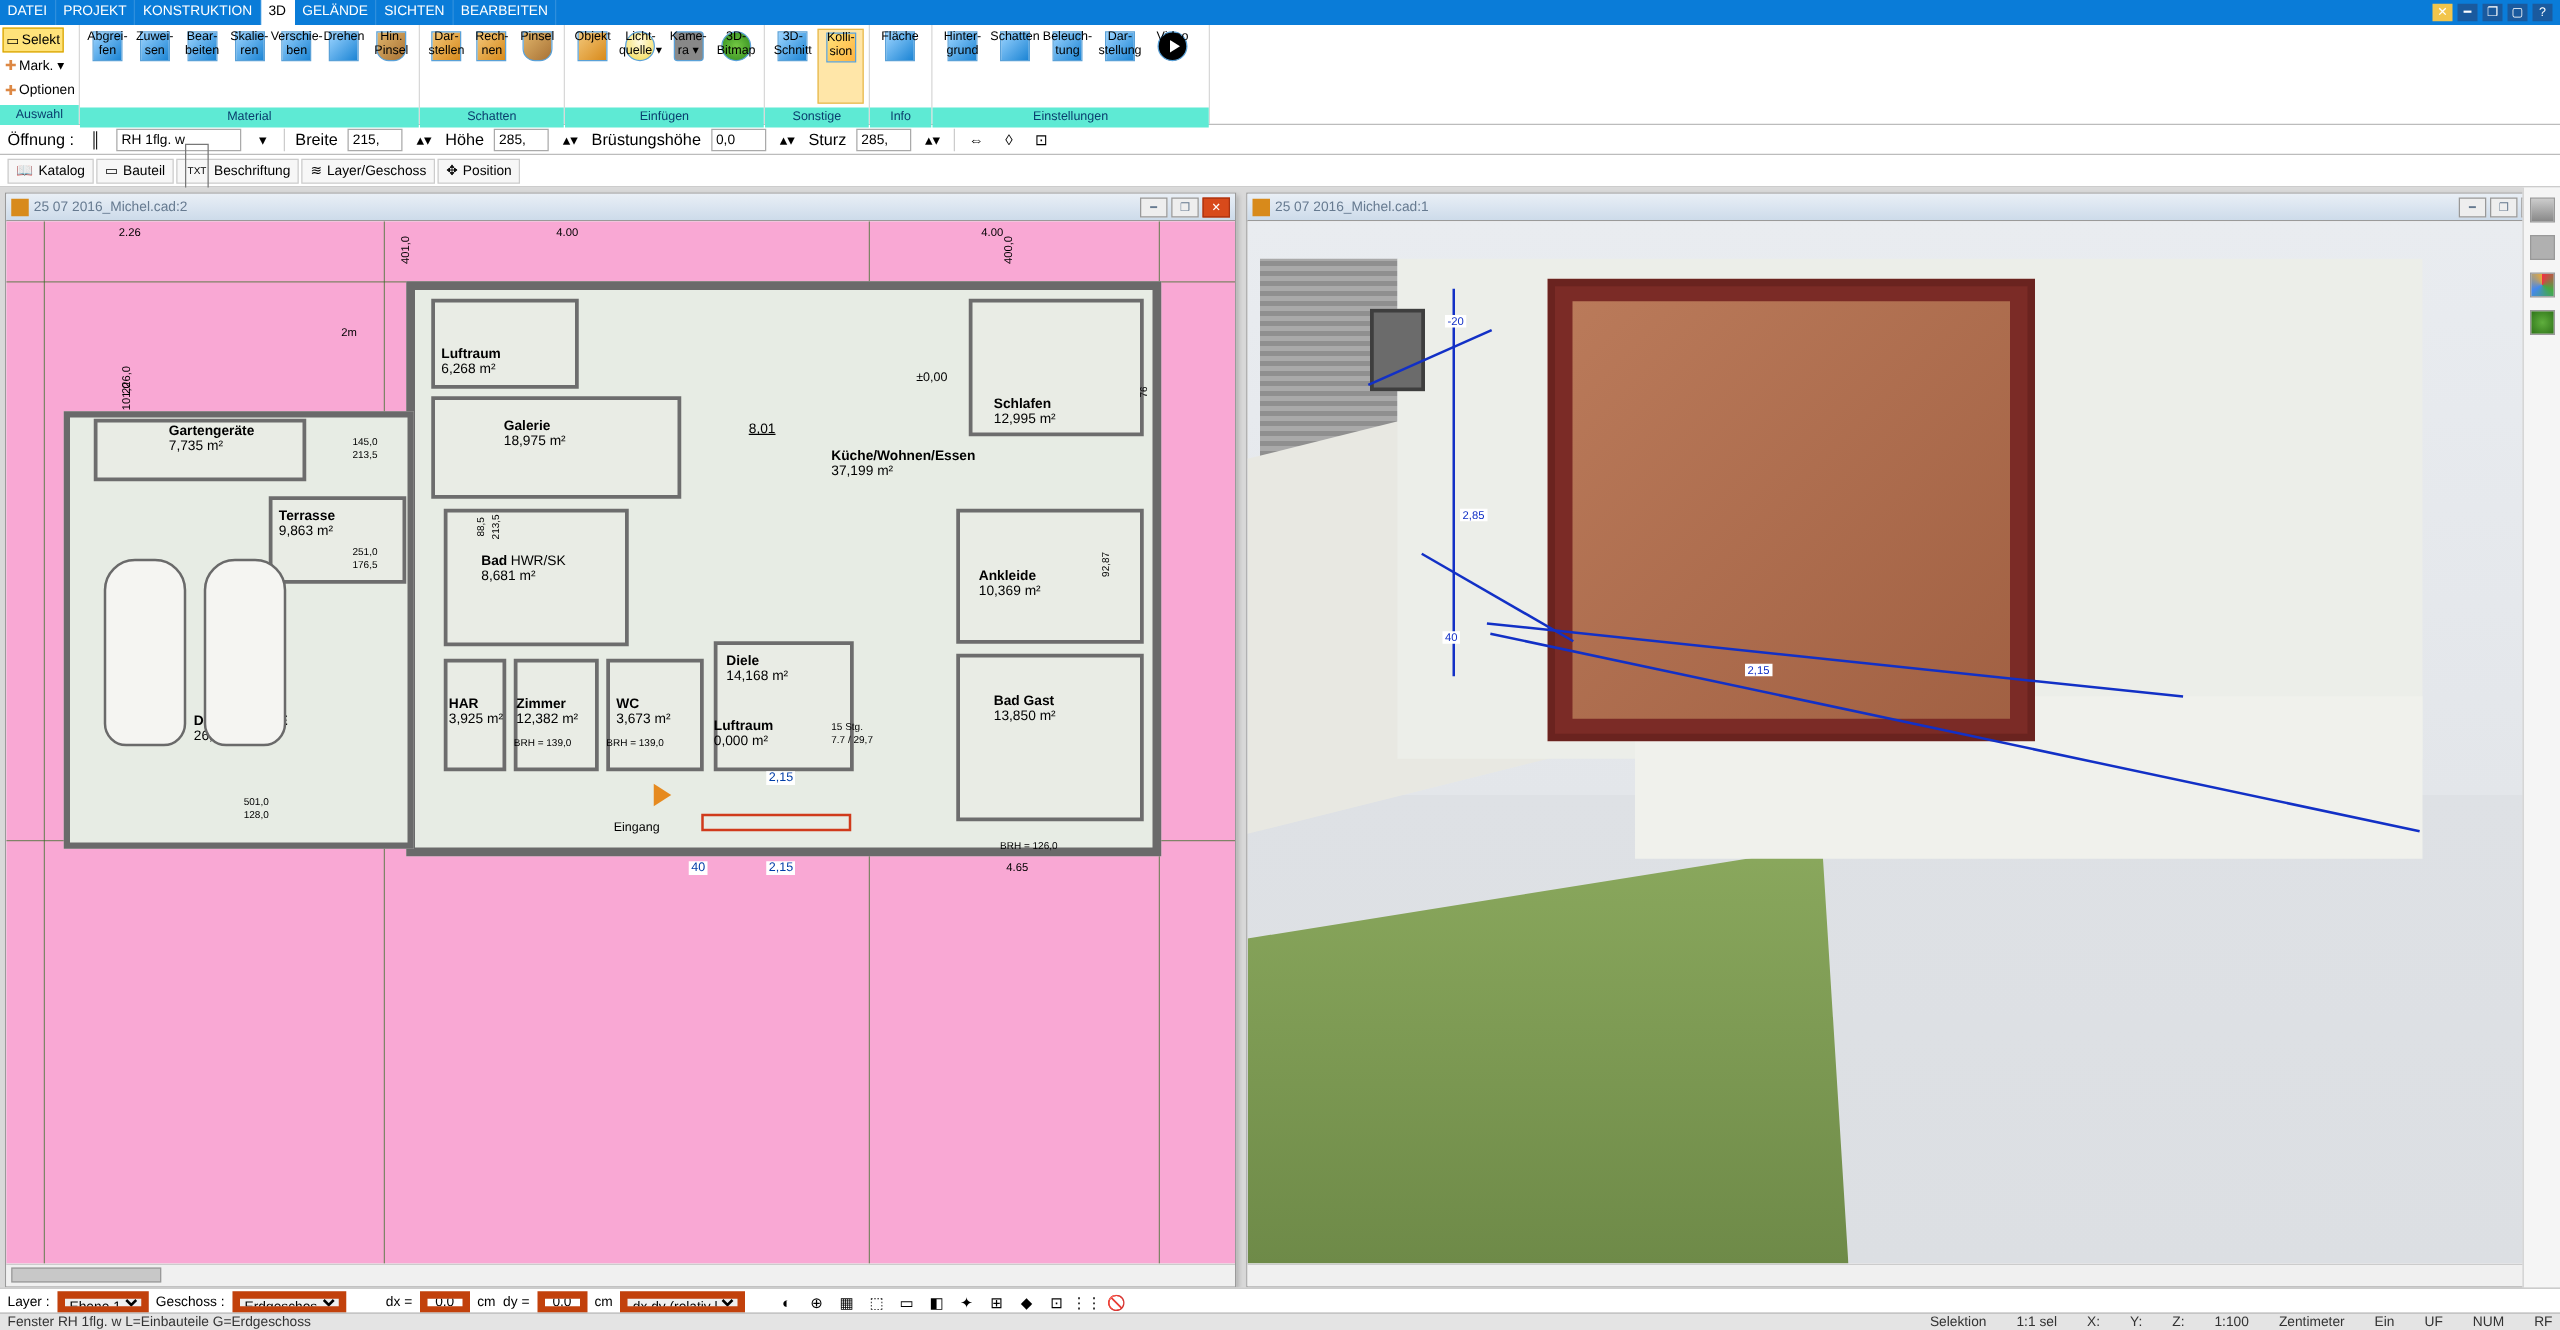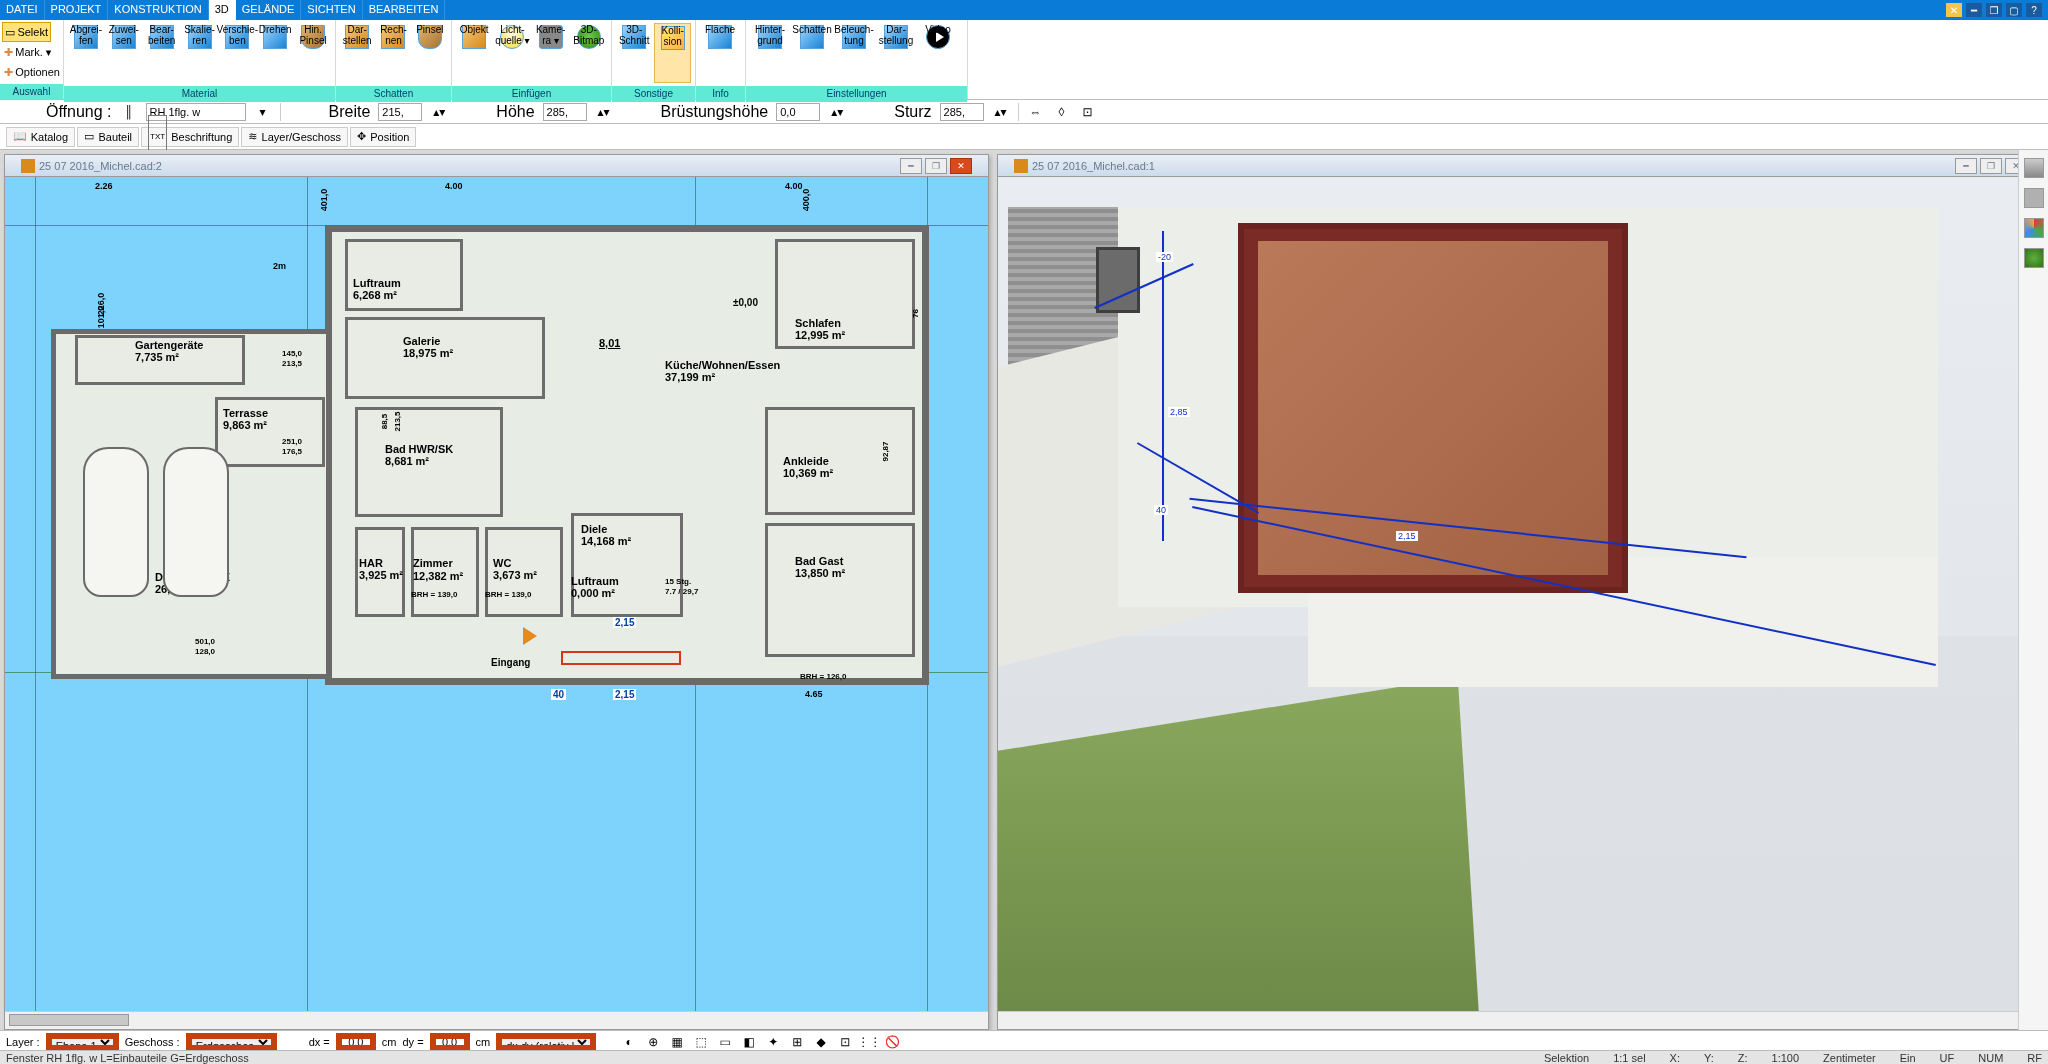--- a/index.html
+++ b/index.html
@@ -37,7 +37,7 @@
 
 
 .propbar { height: 24px; background: #fff; border-bottom: 1px solid #bcbcbc; display: flex; align-items: center; gap: 8px; padding: 0 6px; }
-.propbar label { font-size: 16px; margin-left: 40px; }
+.propbar label { font-size: 13px; }
 .propbar input[type=text], .propbar select { height: 18px; border: 1px solid #aaa; font-size: 11px; padding: 0 3px; }
 .propbar .spin { width: 44px; }
 .propbar .sep { width: 1px; height: 18px; background: #ccc; }

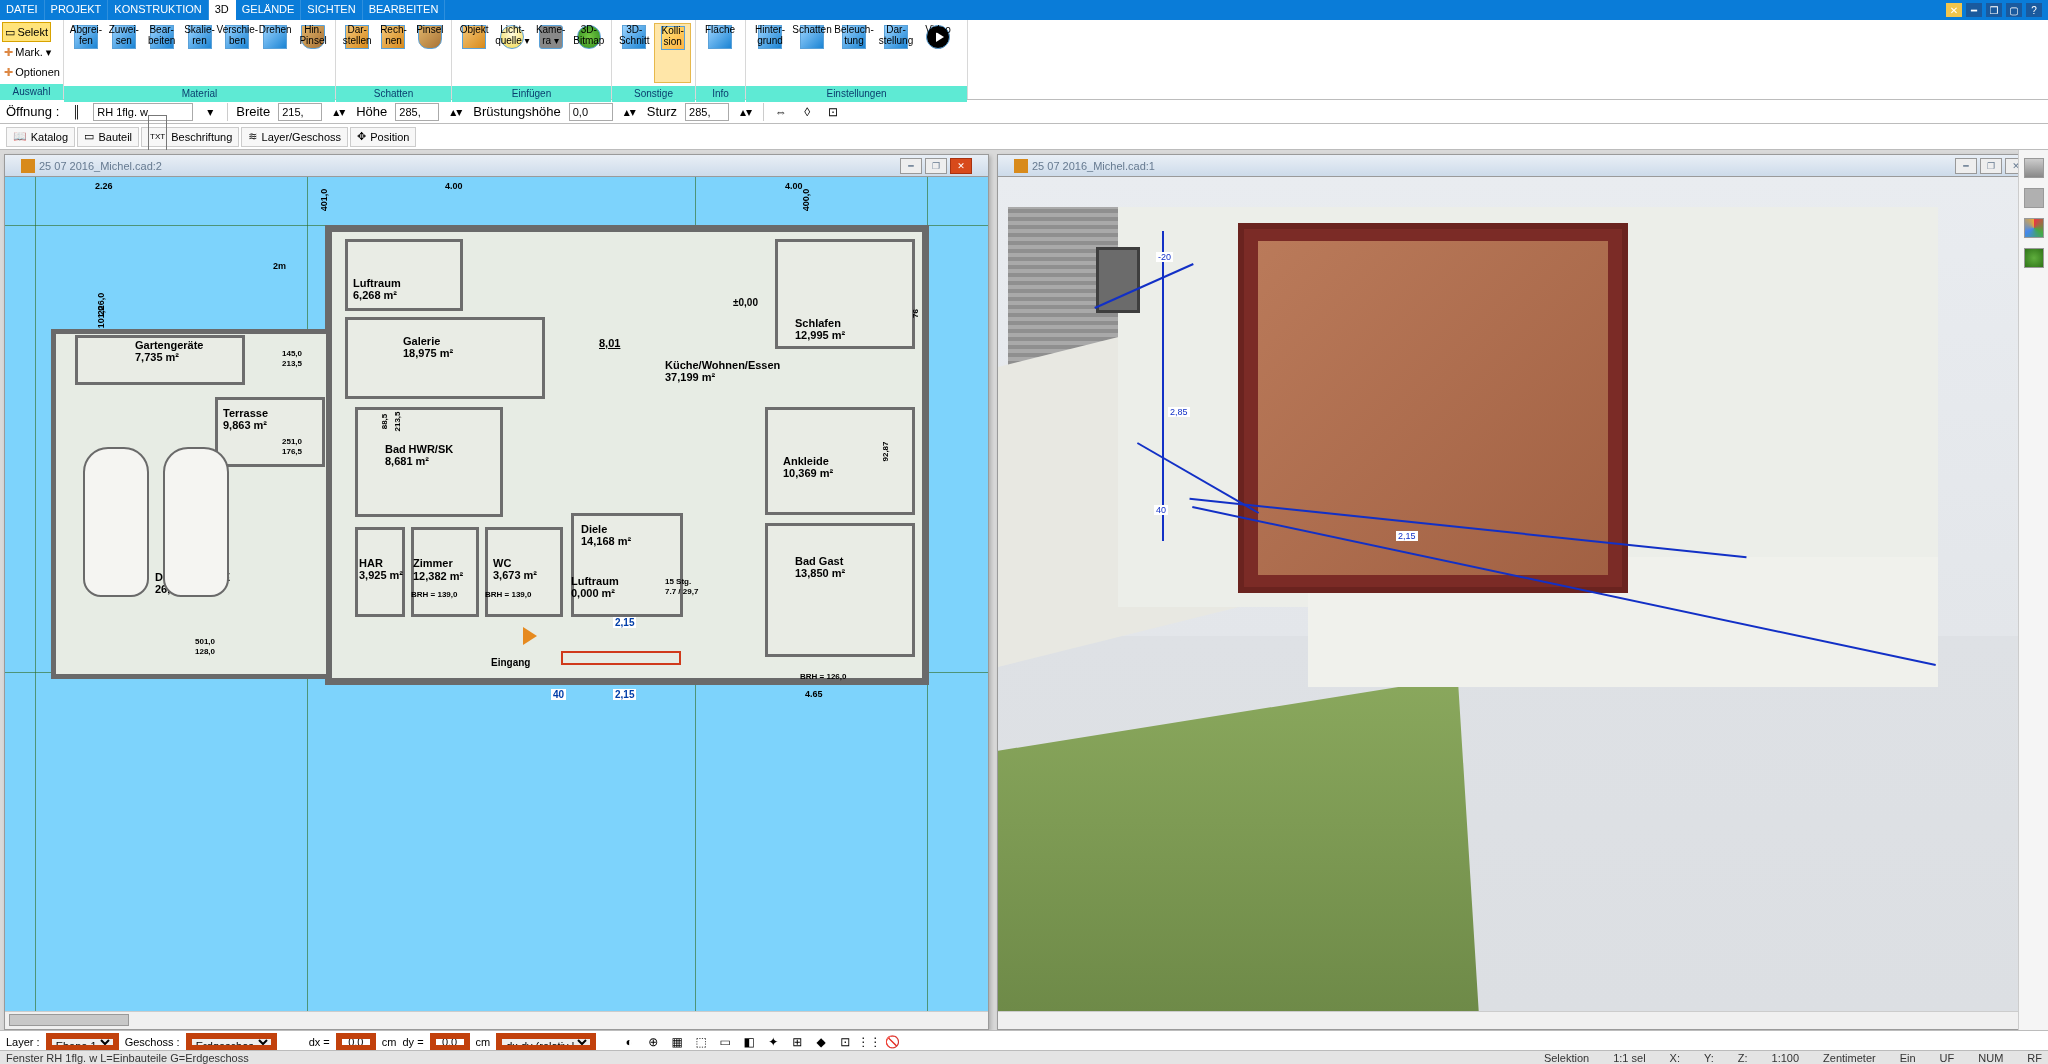--- a/index.html
+++ b/index.html
@@ -52,7 +52,7 @@
 .pane { position: relative; background: #fff; border: 1px solid #9a9a9a; margin: 4px; box-shadow: 2px 2px 4px rgba(0,0,0,0.2); }
 .pane.left { flex: 0 0 985px; }
 .pane.right { flex: 1; }
-.pane .titlebar { height: 22px; background: linear-gradient(#e9eff6,#cddbea); border-bottom: 1px solid #9a9a9a; display: flex; align-items: center; padding: 0 16px; color: #667a90; font-size: 11px; }
+.pane .titlebar { height: 22px; background: linear-gradient(#e9eff6,#cddbea); border-bottom: 1px solid #9a9a9a; display: flex; align-items: center; padding: 0 4px; color: #667a90; font-size: 11px; }
 .pane .titlebar .ticon { width: 14px; height: 14px; background: #d88a1b; margin-right: 4px; }
 .pane .titlebar .tspacer { flex:1; }
 .pane .titlebar .wbtn { width: 22px; height: 16px; border: 1px solid #999; background: #eee; margin-left: 3px; font-size: 9px; text-align: center; line-height: 14px; cursor: pointer; }

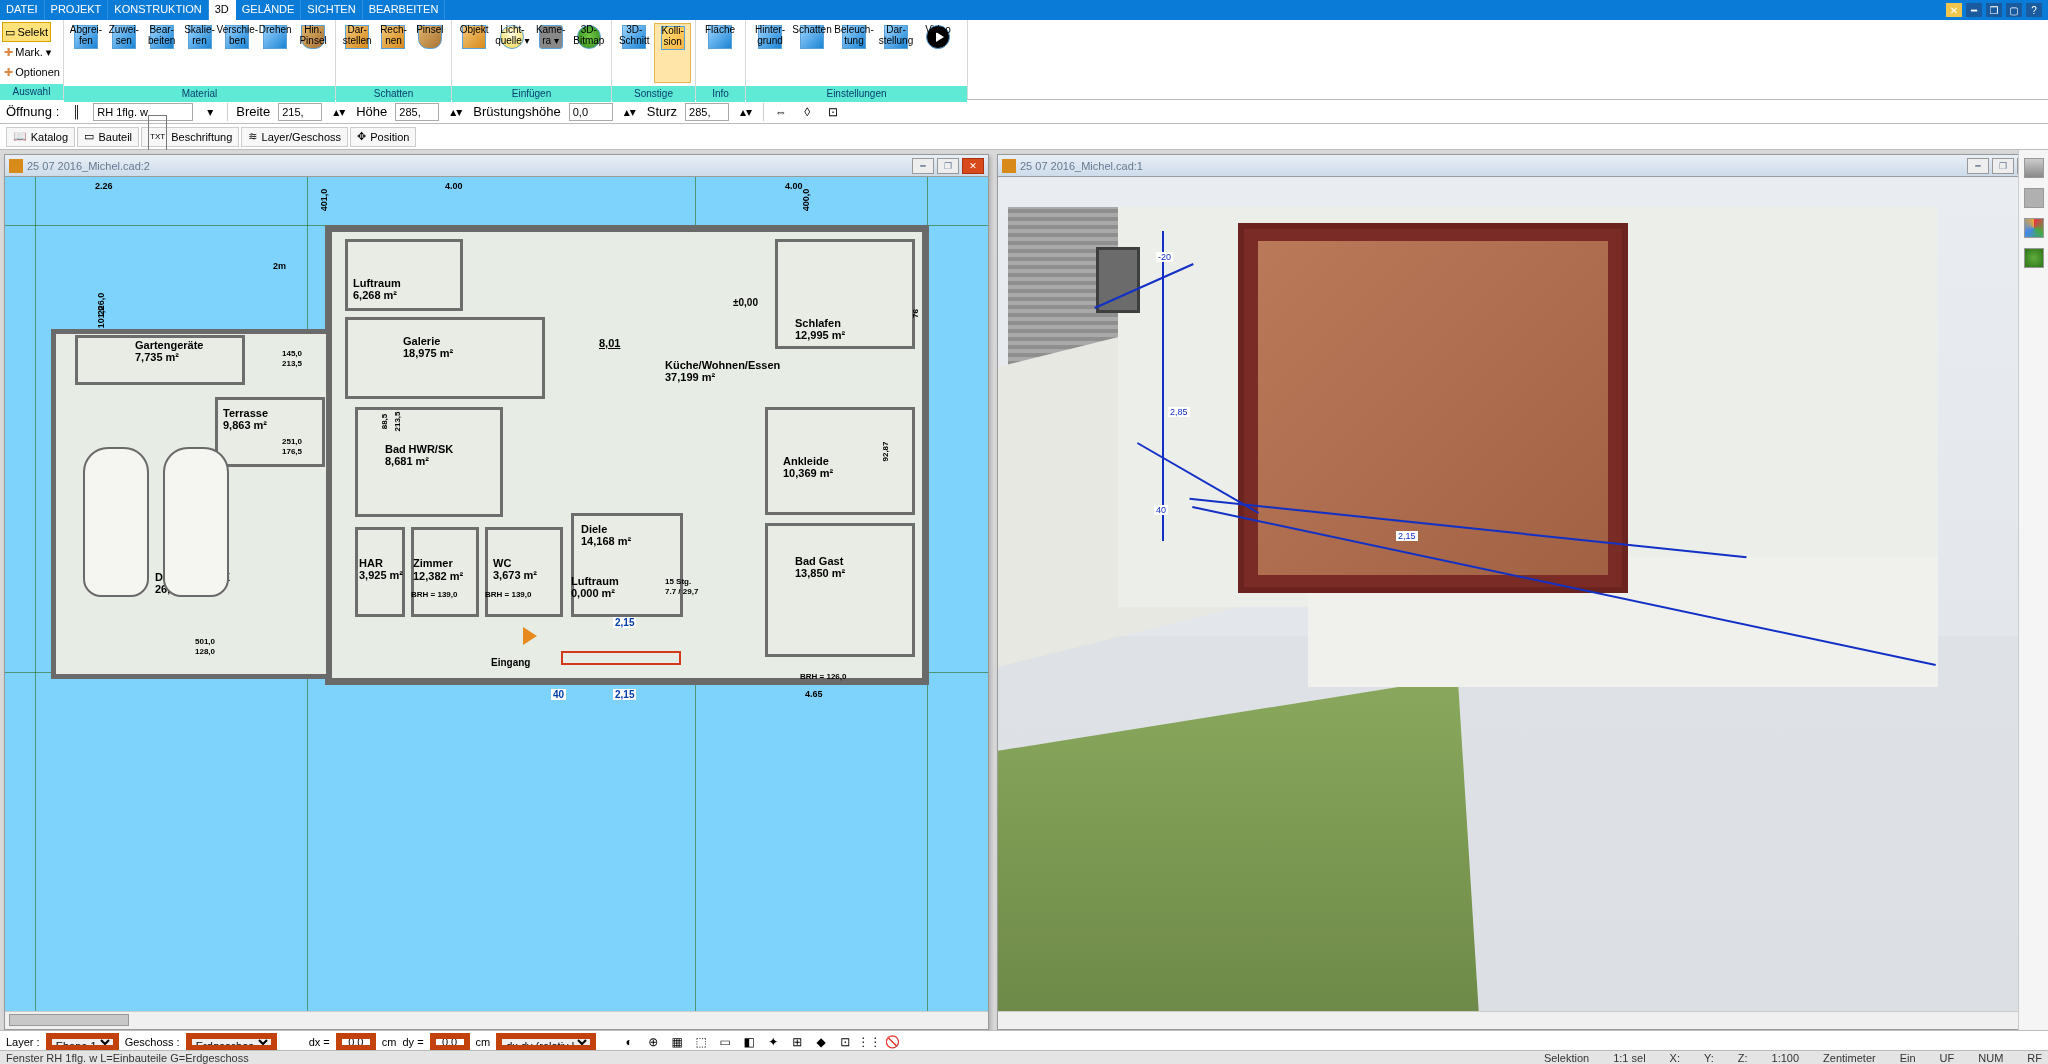--- a/index.html
+++ b/index.html
@@ -62,7 +62,7 @@
 .hscroll { position:absolute; bottom:3px; left:4px; height:12px; width:120px; background:#c8c8c8; border:1px solid #999; }
 
 
-.plan { position: relative; width: 100%; height: 100%; background: #7dd3fc; font-weight: bold; }
+.plan { position: relative; width: 100%; height: 100%; background: #f9a8d4; }
 .outer { position:absolute; border:7px solid #6a6a6a; background:#e7ece4; }
 .rm { position:absolute; background:#e9ece5; border:3px solid #6d6d6d; }
 .rlabel { position:absolute; font-size:10px; line-height:1.1; text-align:left; white-space:nowrap; }

